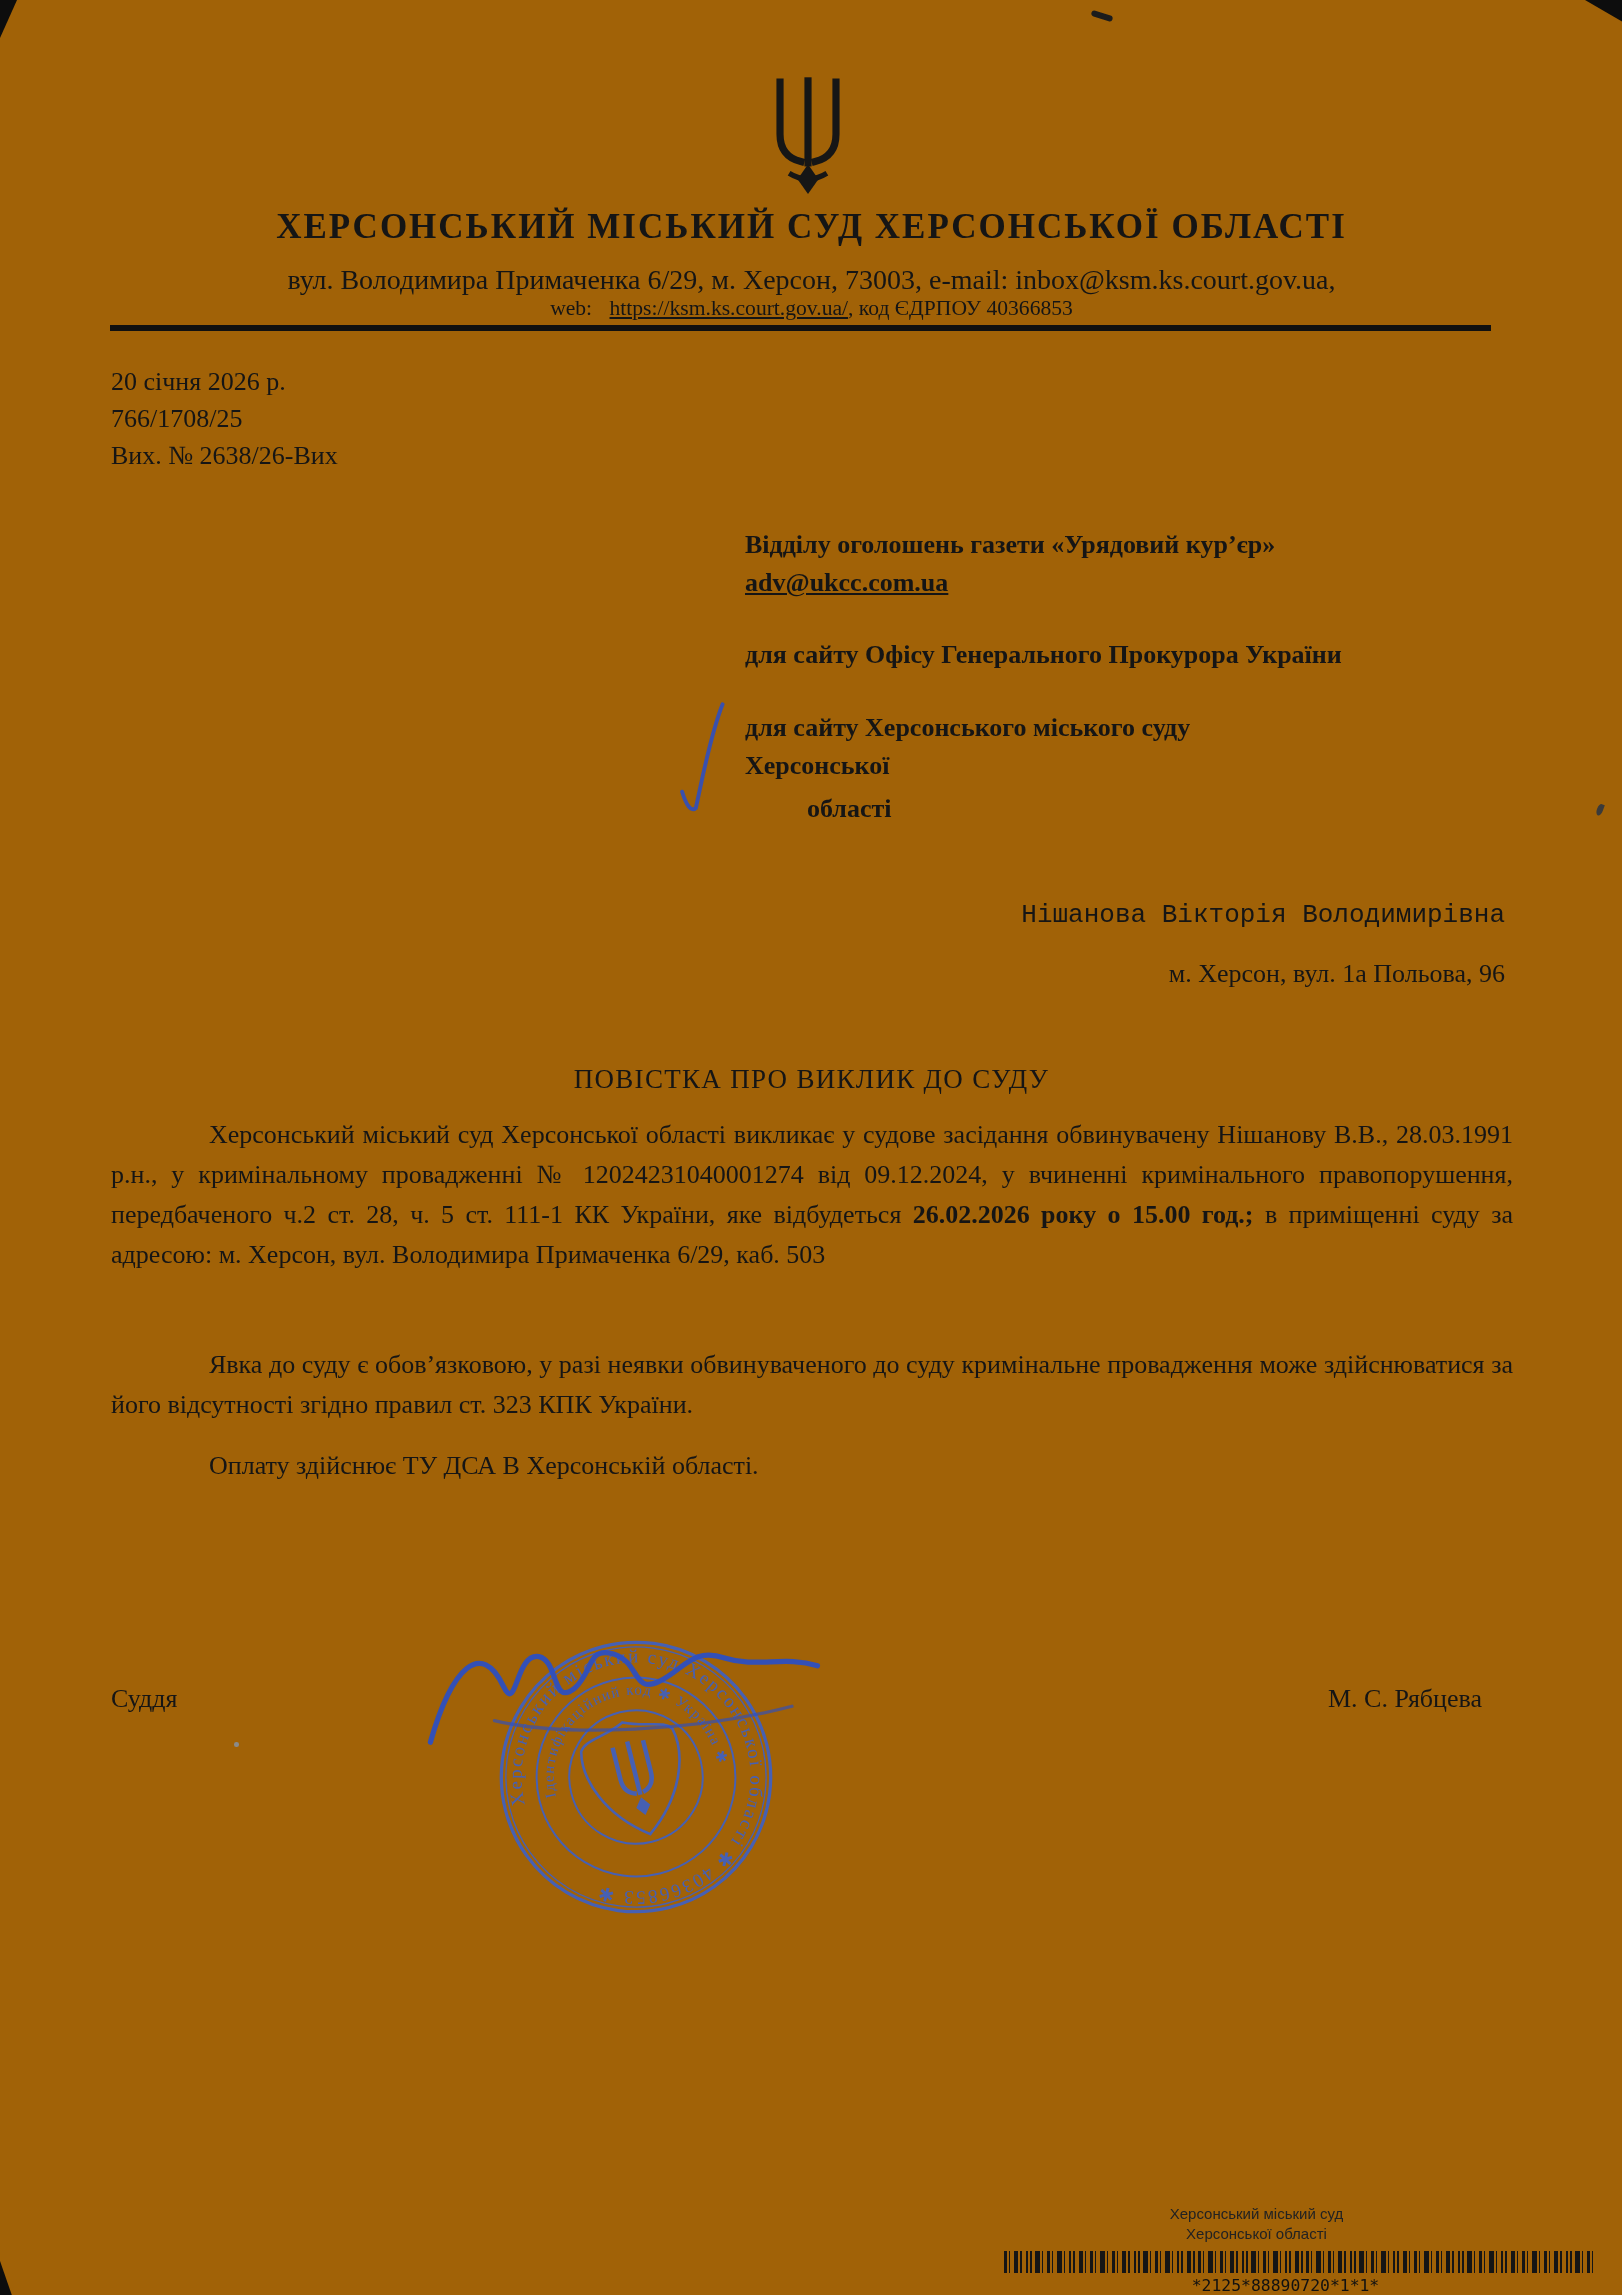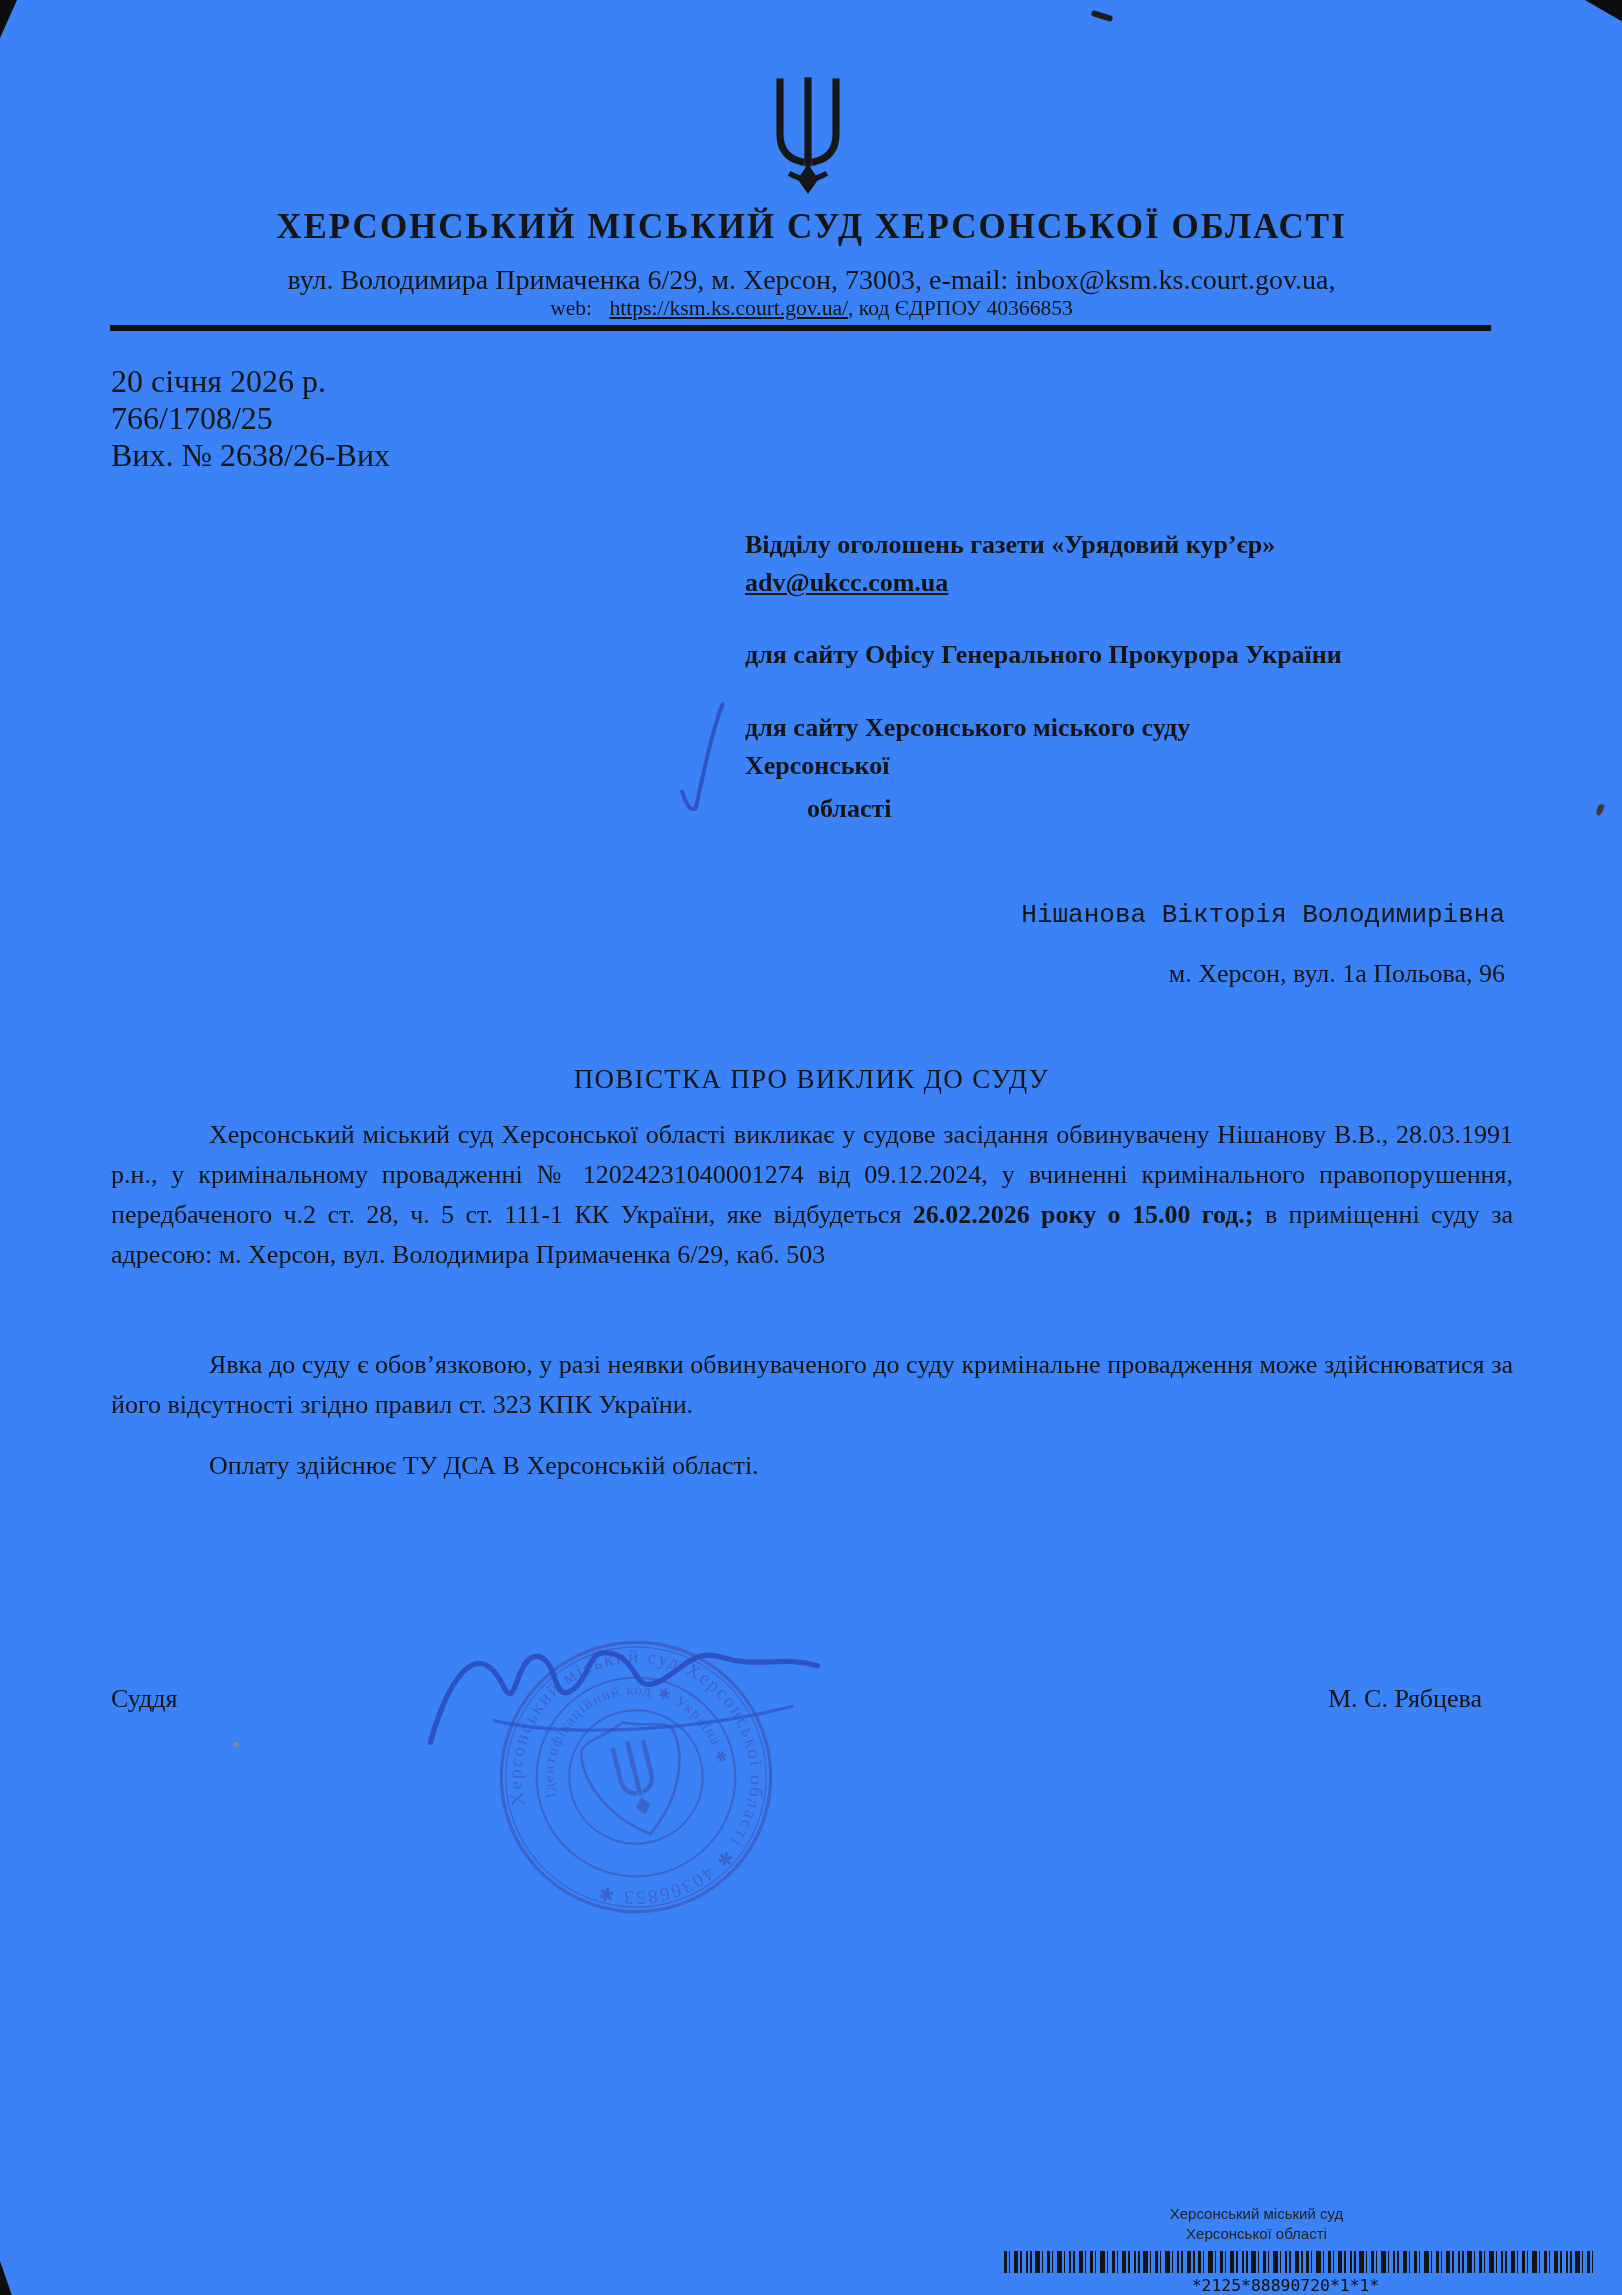--- a/index.html
+++ b/index.html
@@ -5,7 +5,7 @@
   html,body{margin:0;padding:0;background:#d8d8d8;}
   .page{
     position:relative;width:1623px;height:2295px;margin:0 auto;
-    background:#3b82f6;overflow:hidden;
+    background:#a16207;overflow:hidden;
     font-family:"Liberation Serif",serif;color:#151515;
   }
   .abs{position:absolute;}

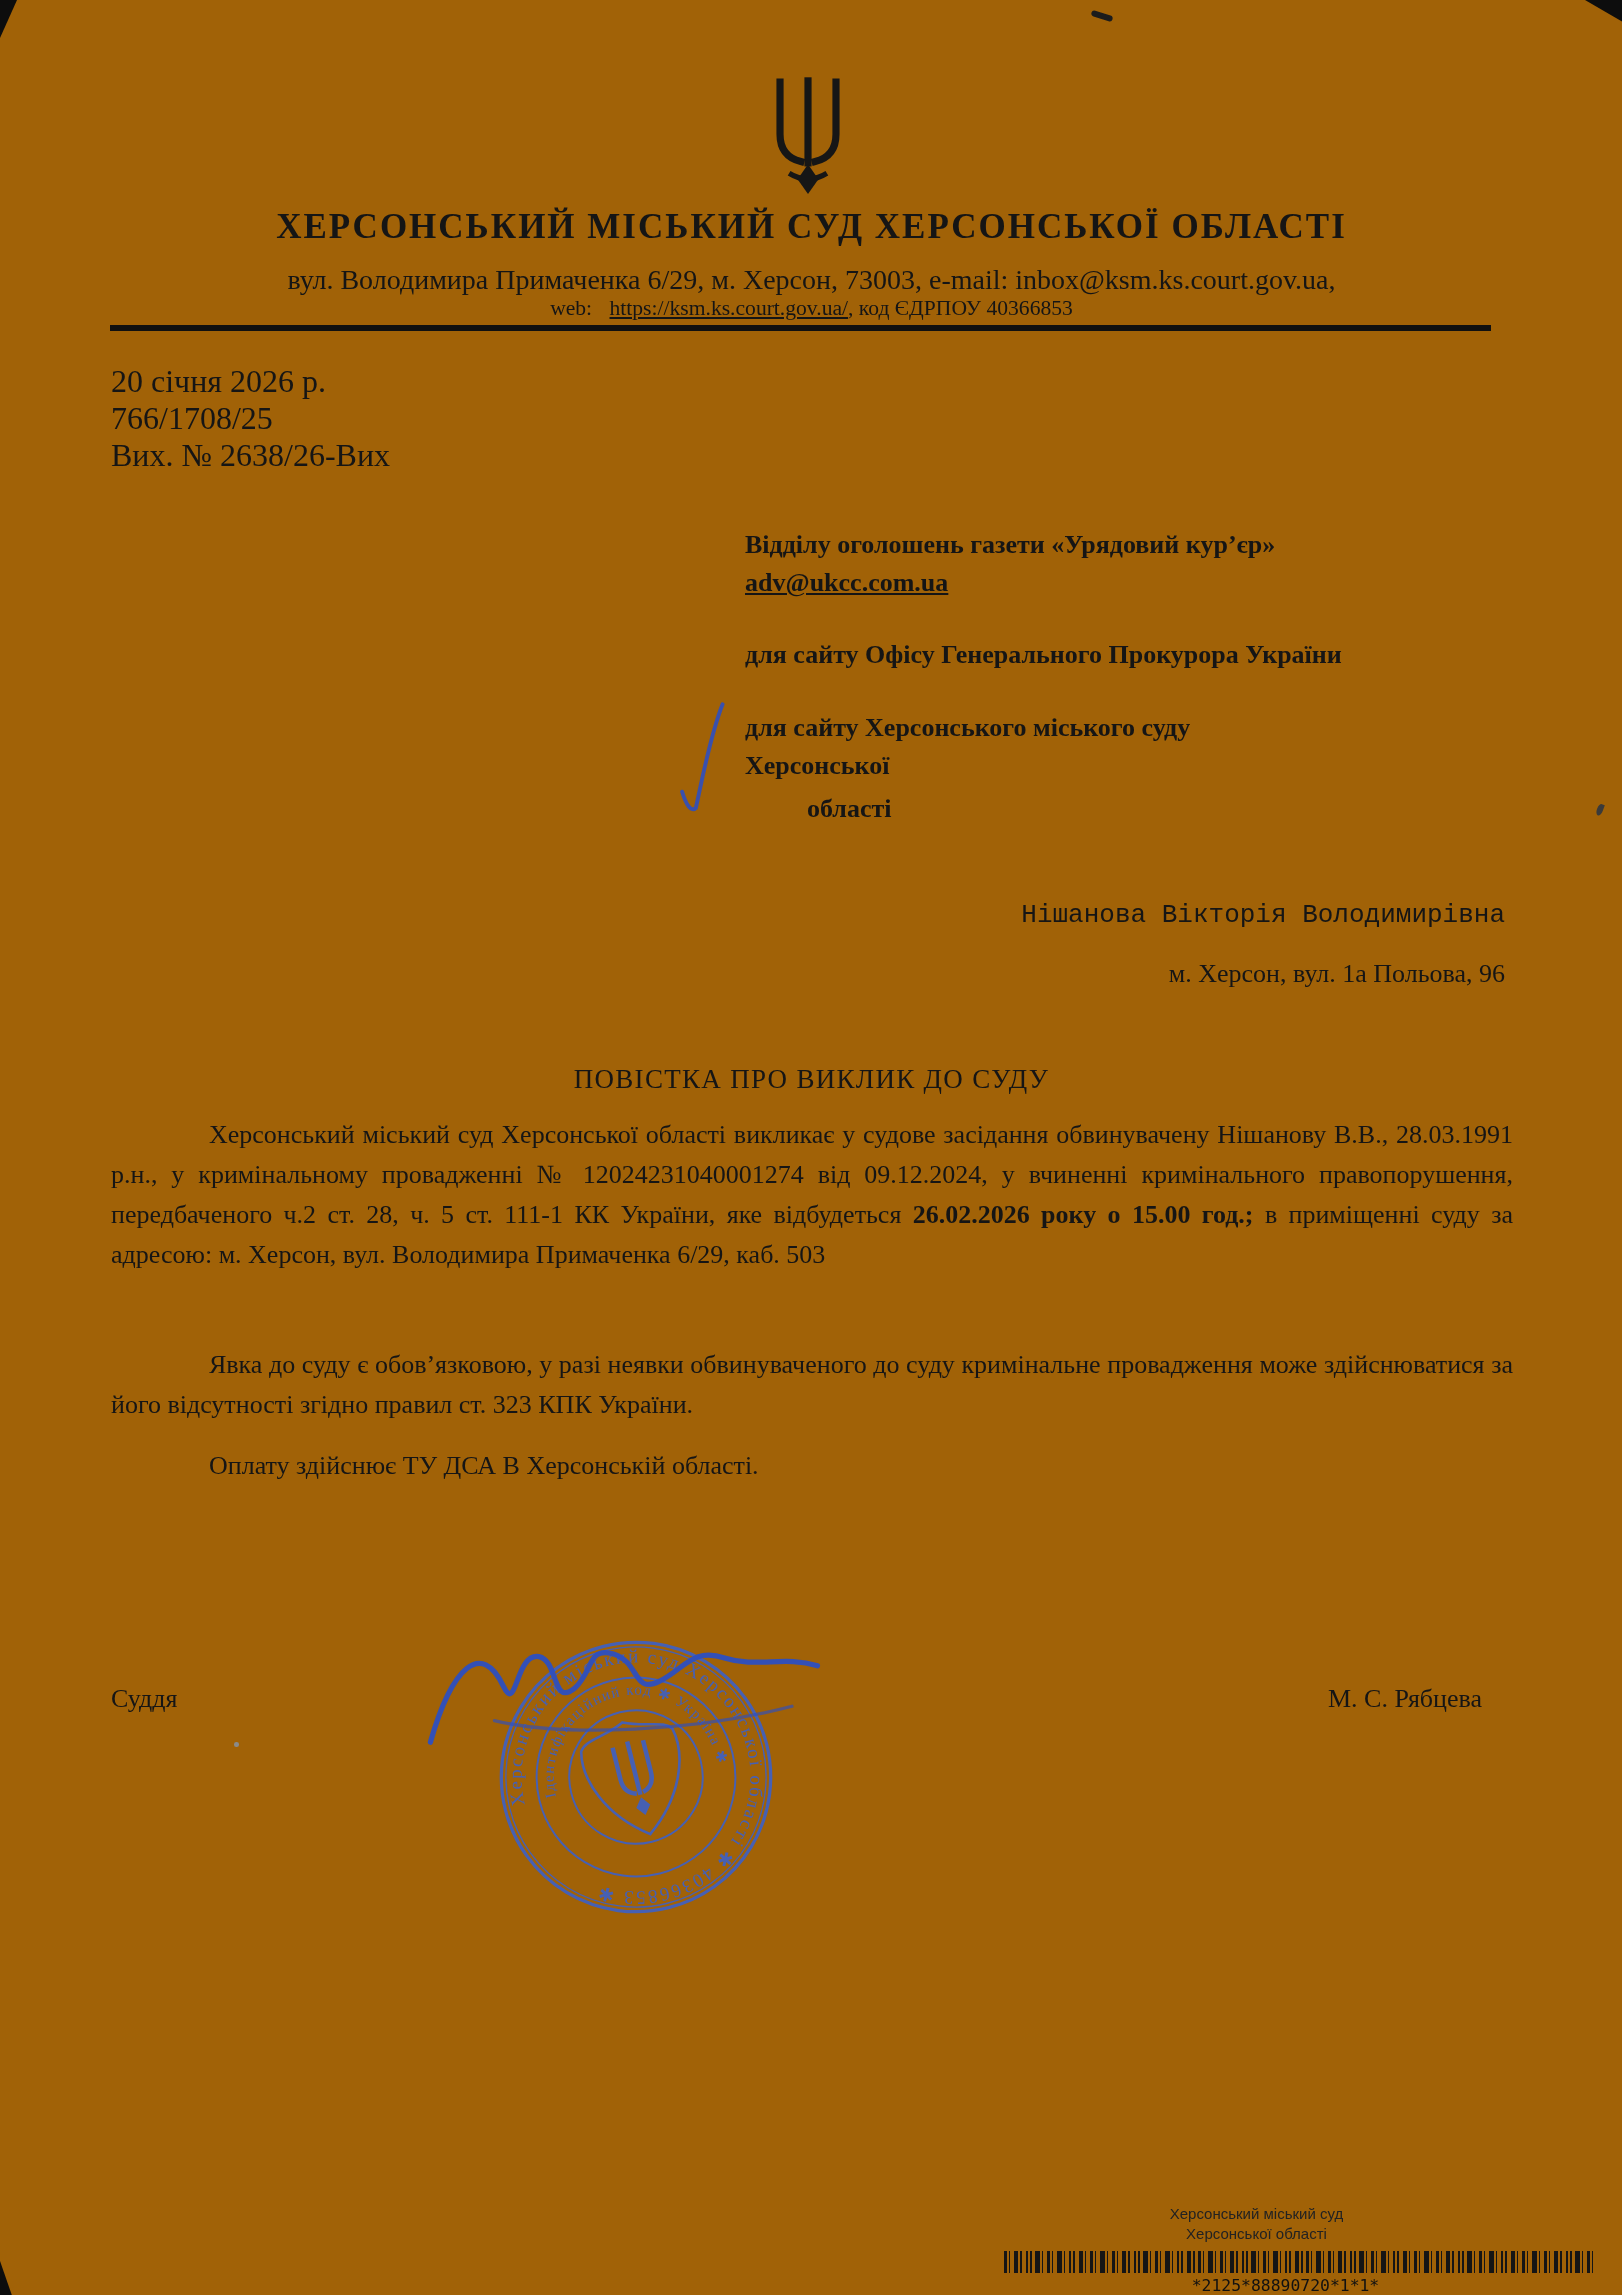--- a/index.html
+++ b/index.html
@@ -28,7 +28,7 @@
   .rule{left:110px;top:325px;width:1381px;height:5.9px;background:#101010;}
 
   
-  .meta{left:111px;top:363px;font-size:32px;line-height:37px;}
+  .meta{left:111px;top:363px;font-size:26px;line-height:37px;}
 
   
   .recipients{left:745px;top:526px;width:798px;font-size:26px;font-weight:bold;line-height:38px;}

